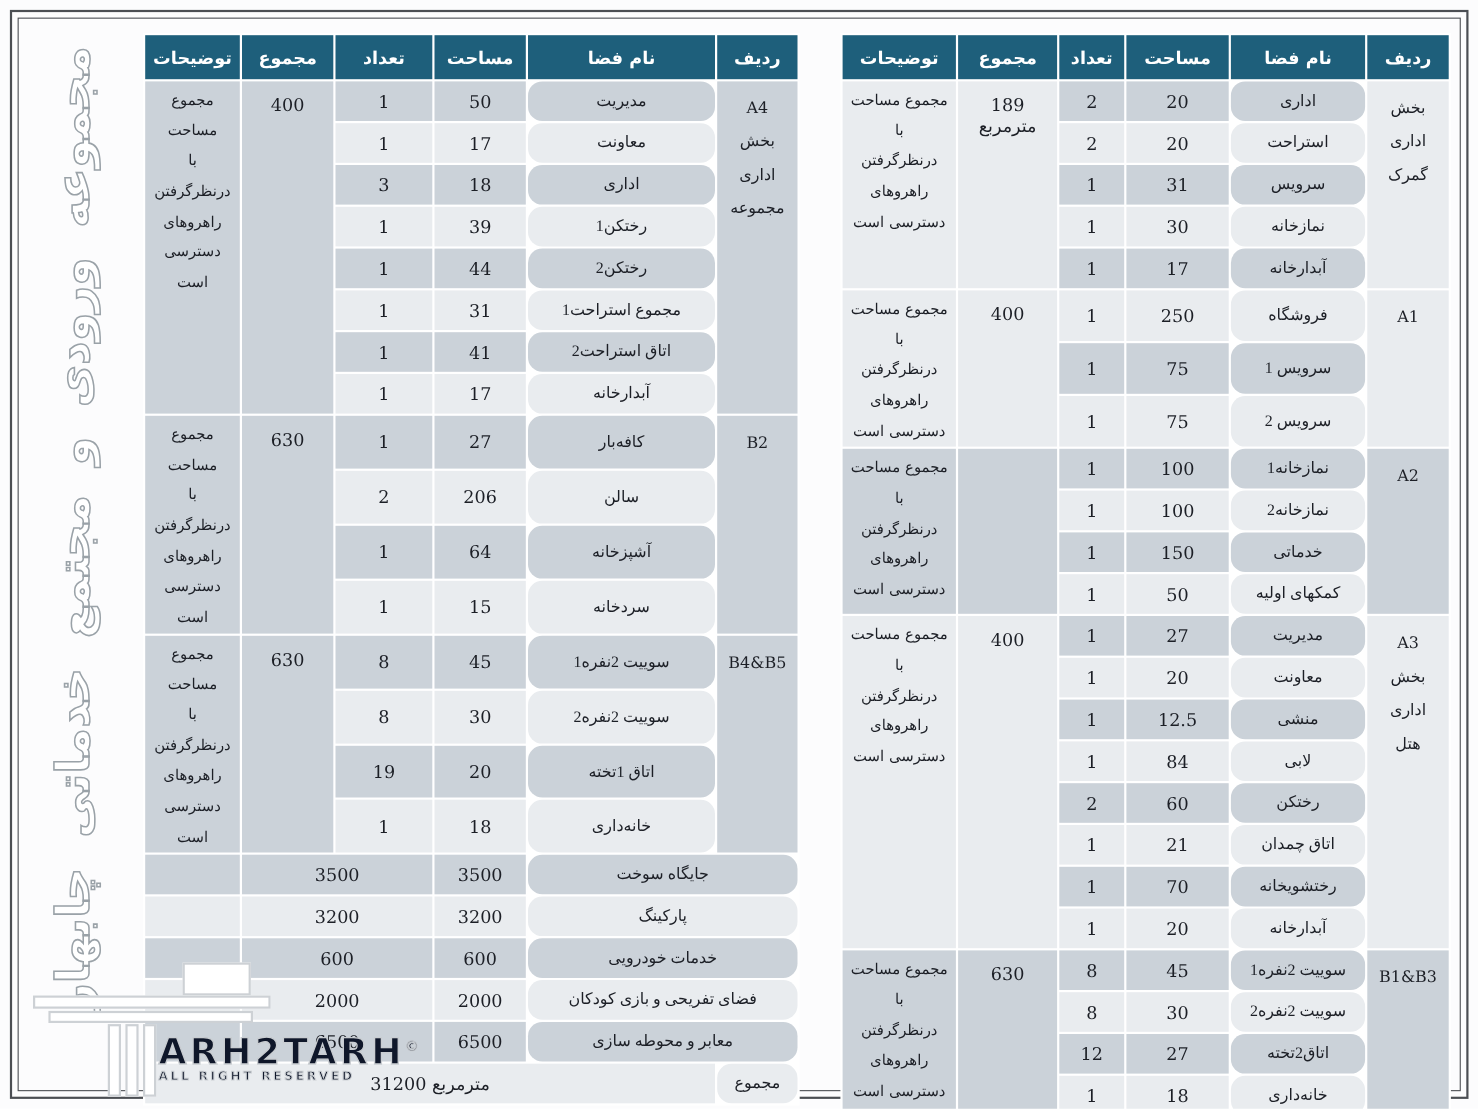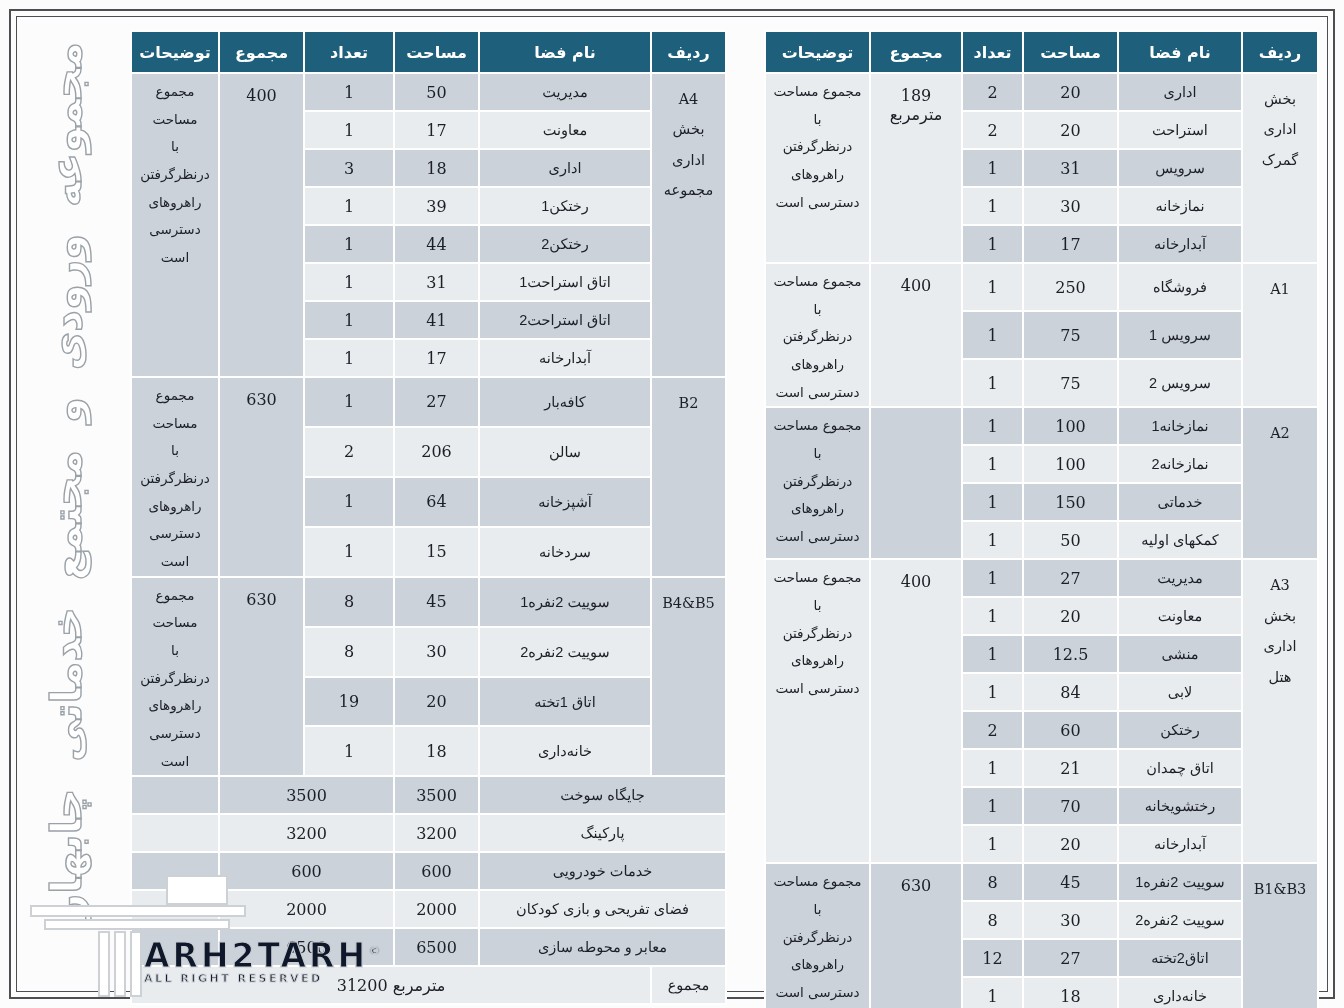--- a/index.html
+++ b/index.html
@@ -17,7 +17,7 @@
   .tbl td{height:36px;text-align:center;vertical-align:middle;font-size:16px;padding:0 4px;}
   td.dark{background:#cbd2d9;}
   td.light{background:#e9ecef;}
-  td.name{font-family:Liberation Sans, sans-serif;font-size:14.5px;}
+  td.name{font-family:Liberation Serif, serif;font-size:14.5px;border-radius:13px;}
   td.num{font-family:"DejaVu Serif","DejaVu Sans",sans-serif;font-size:16px;}
   td.radif{vertical-align:top;padding-top:10px;font-size:14.5px;line-height:2.1;
            white-space:pre-line;unicode-bidi:plaintext;margin-left:41px;}

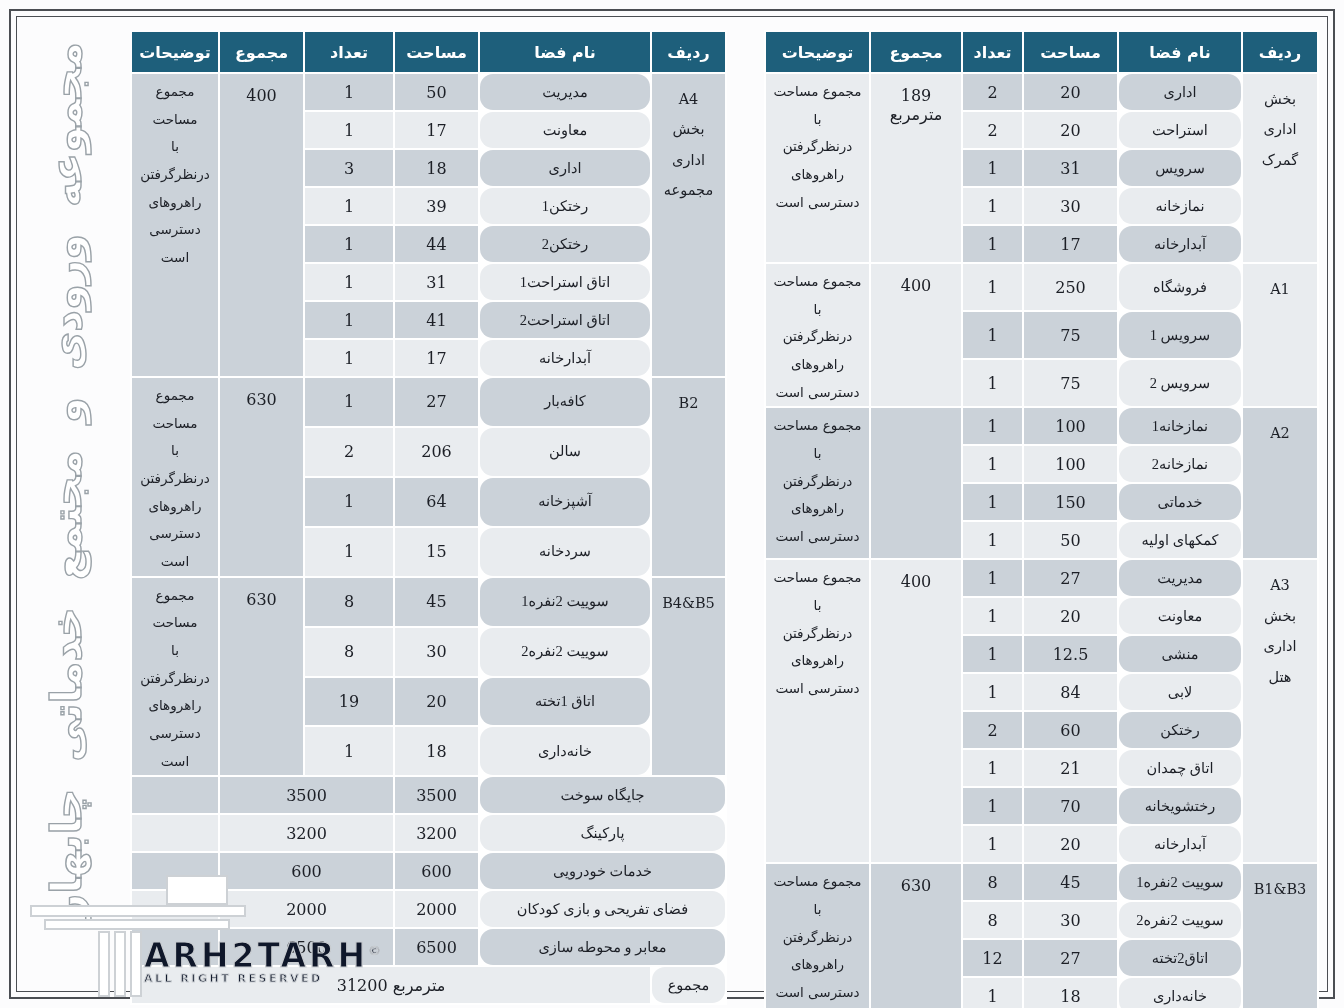--- a/index.html
+++ b/index.html
@@ -296,7 +296,7 @@
           <td class="num dark">1</td>
         </tr>
         <tr>
-          <td class="name light">اتاق استراحت1</td>
+          <td class="name light">مجموع استراحت1</td>
           <td class="num light">31</td>
           <td class="num light">1</td>
         </tr>

